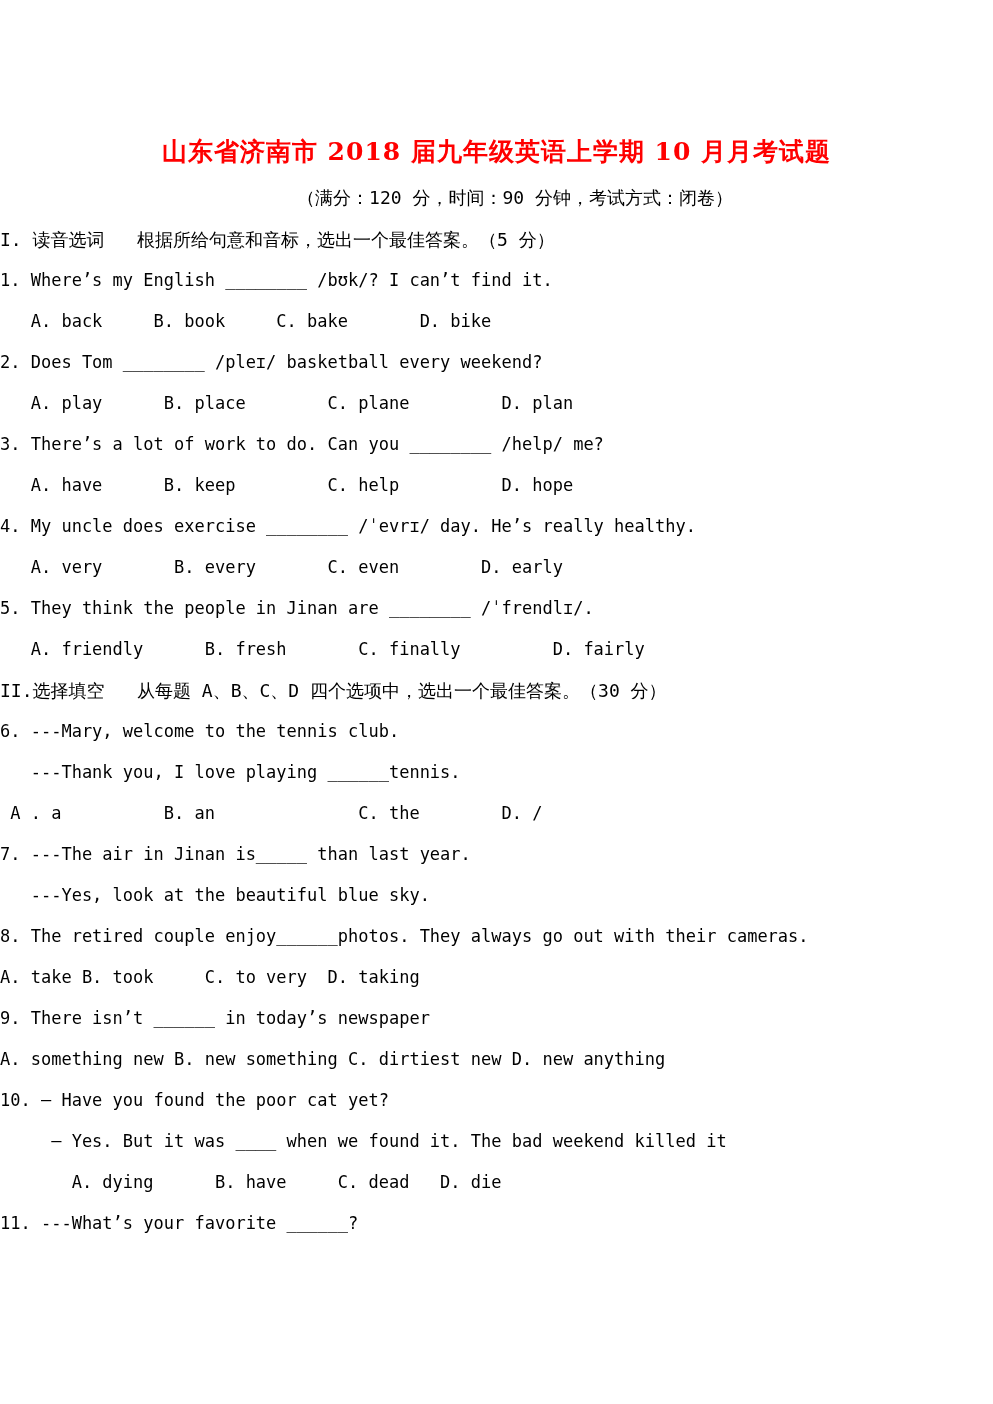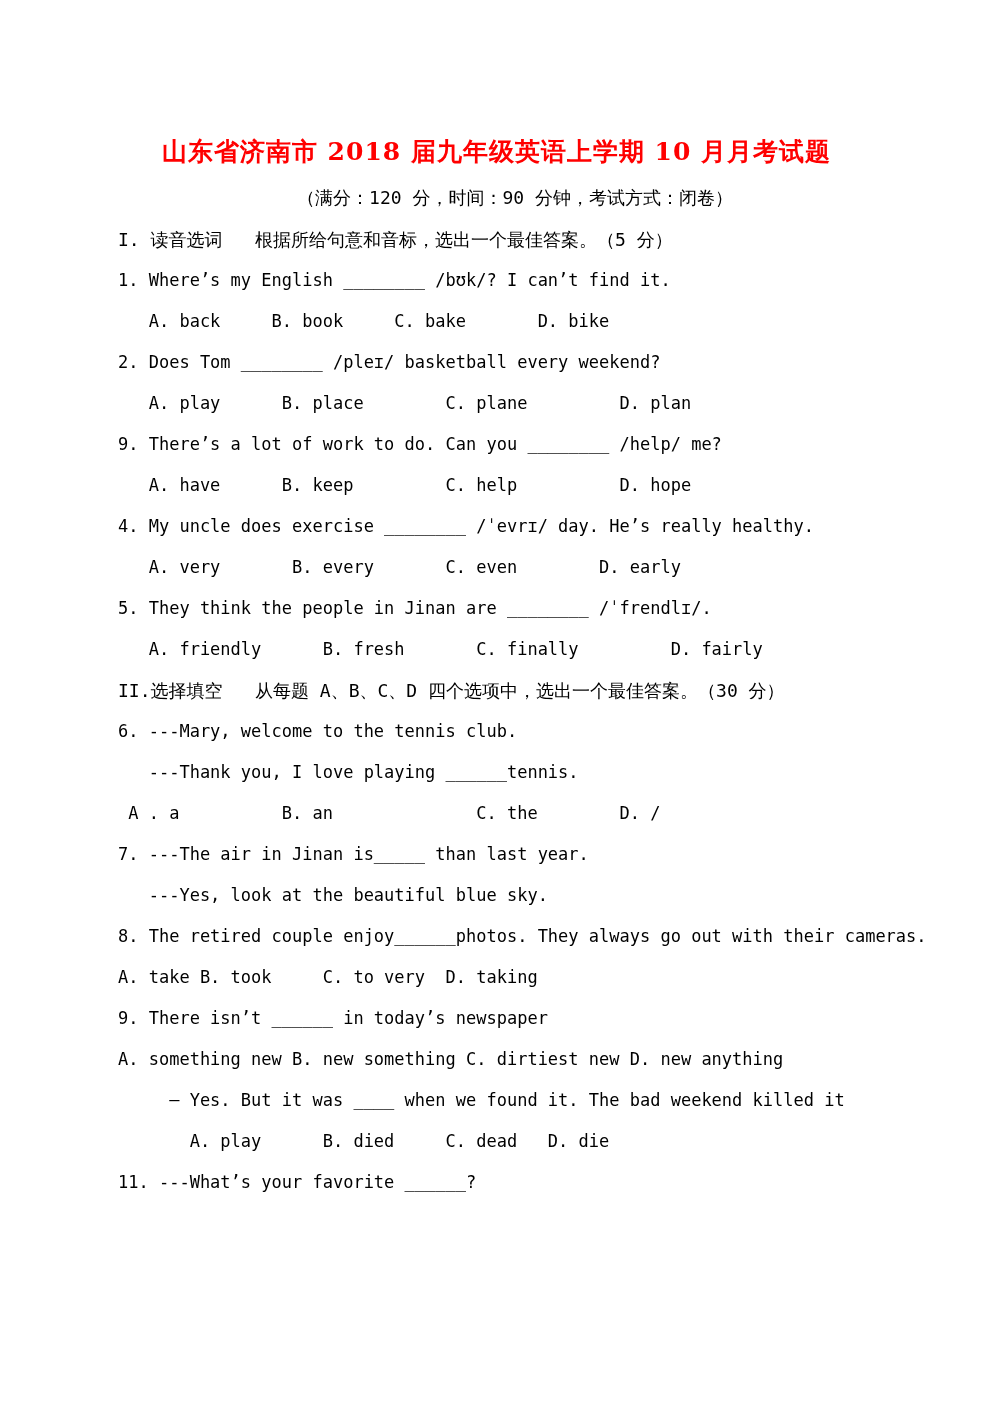--- a/index.html
+++ b/index.html
@@ -37,7 +37,6 @@
   }
   .content {
     margin-top: 8px;
-    padding-left: 118px;
     padding-right: 40px;
   }
   .line {

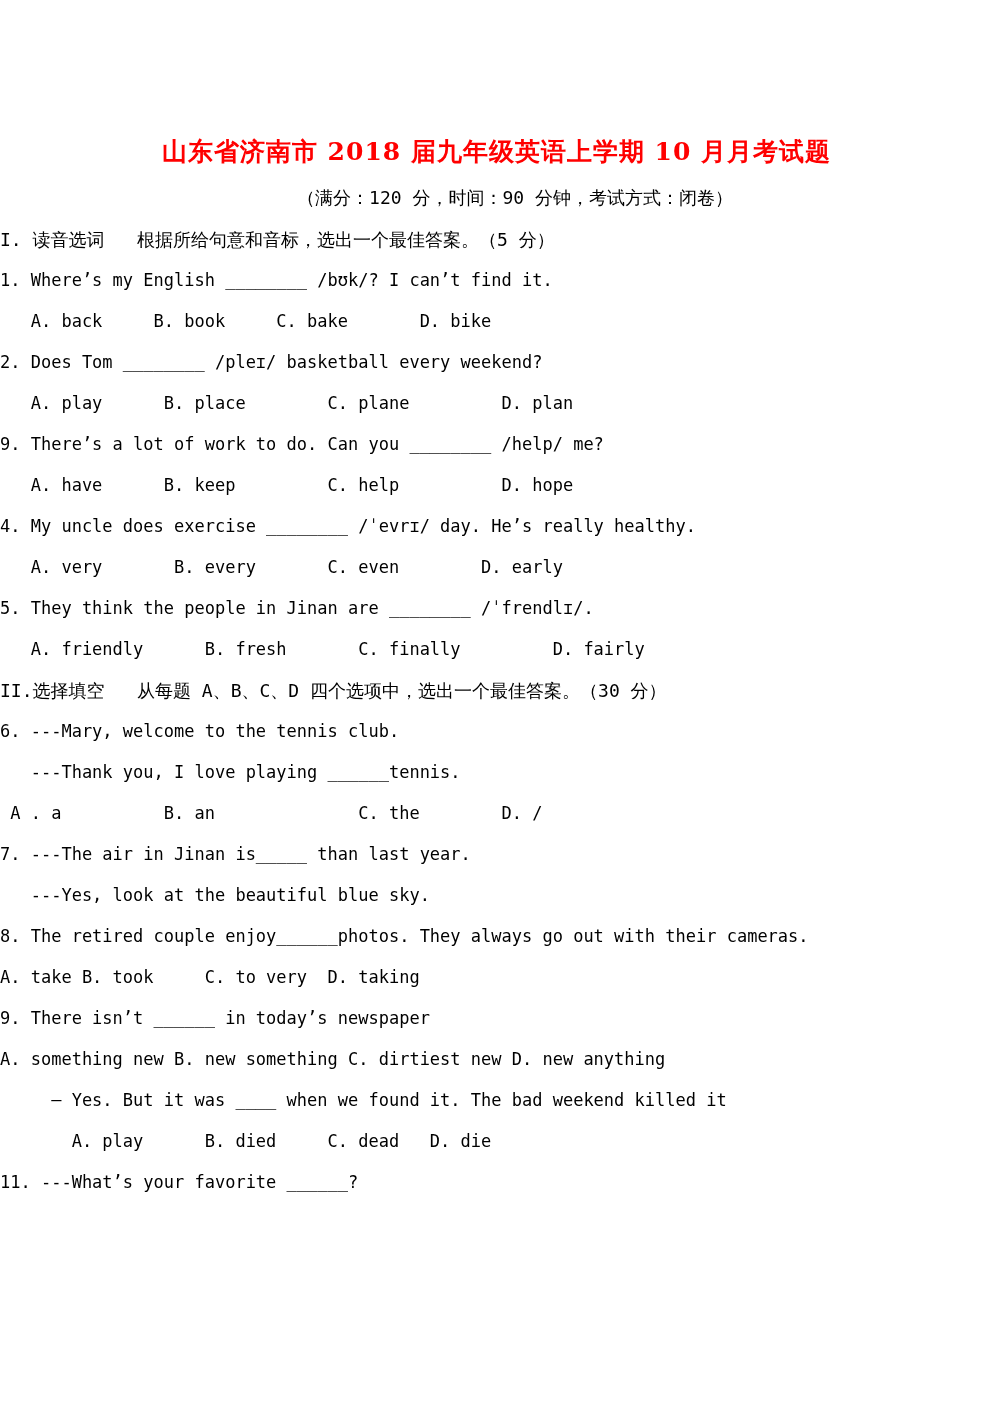--- a/index.html
+++ b/index.html
@@ -62,7 +62,7 @@
     <div class="line">   A. back     B. book     C. bake       D. bike</div>
     <div class="line">2. Does Tom ________ /pleɪ/ basketball every weekend?</div>
     <div class="line">   A. play      B. place        C. plane         D. plan</div>
-    <div class="line">9. There’s a lot of work to do. Can you ________ /help/ me?</div>
+    <div class="line">3. There’s a lot of work to do. Can you ________ /help/ me?</div>
     <div class="line">   A. have      B. keep         C. help          D. hope</div>
     <div class="line">4. My uncle does exercise ________ /ˈevrɪ/ day. He’s really healthy.</div>
     <div class="line">   A. very       B. every       C. even        D. early</div>

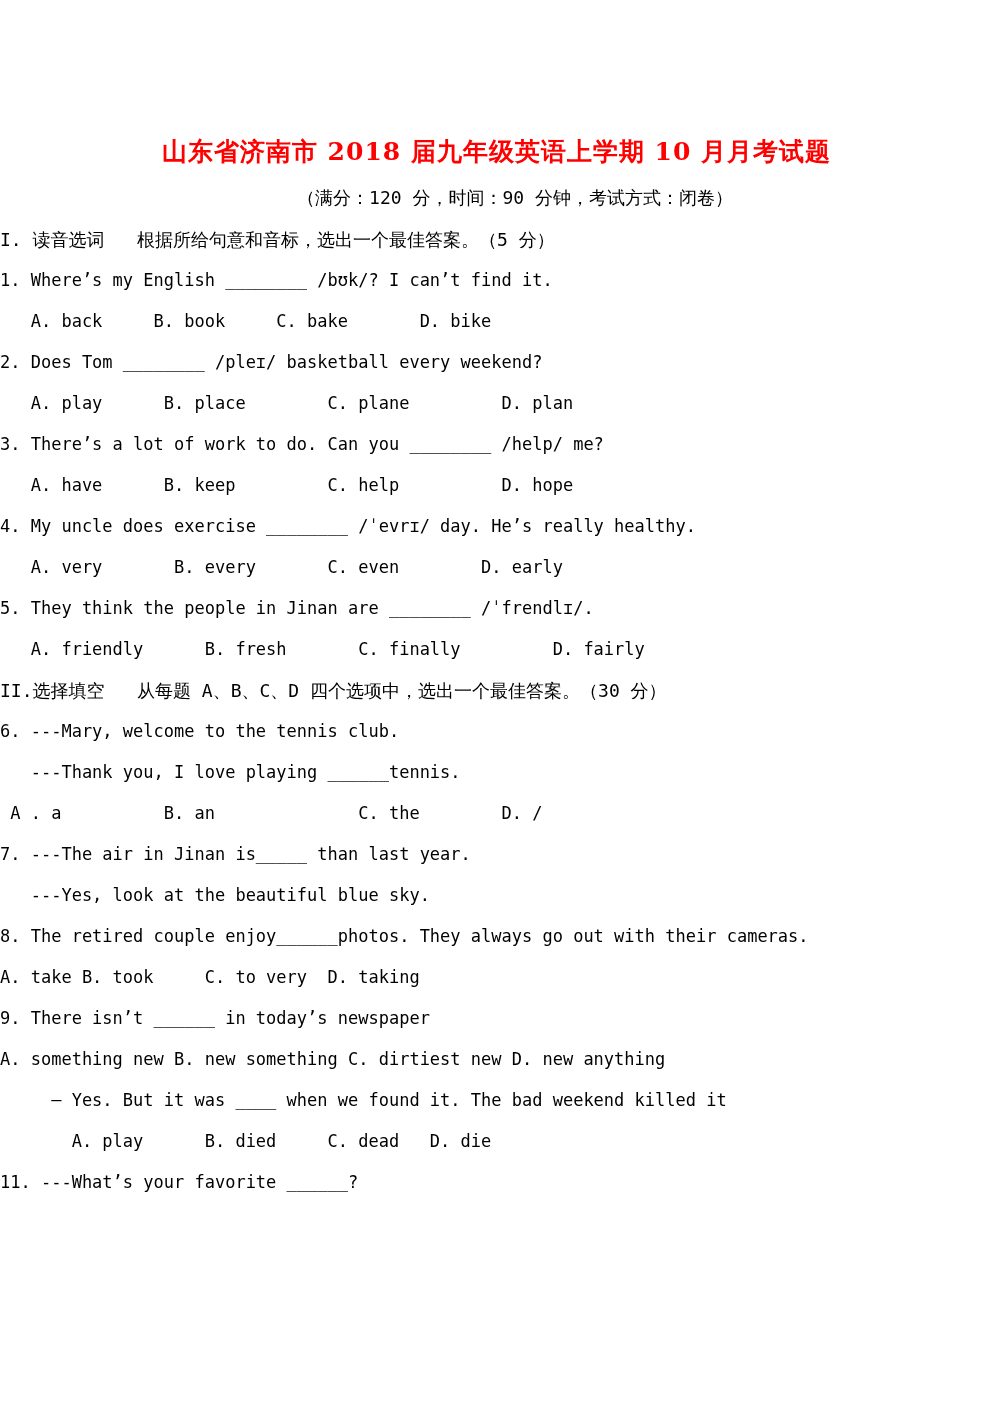--- a/index.html
+++ b/index.html
@@ -78,6 +78,7 @@
     <div class="line">A. take B. took     C. to very  D. taking</div>
     <div class="line">9. There isn’t ______ in today’s newspaper</div>
     <div class="line">A. something new B. new something C. dirtiest new D. new anything</div>
+    <div class="line">10. — Have you found the poor cat yet?</div>
     <div class="line">     — Yes. But it was ____ when we found it. The bad weekend killed it</div>
     <div class="line">       A. play      B. died     C. dead   D. die</div>
     <div class="line">11. ---What’s your favorite ______?</div>

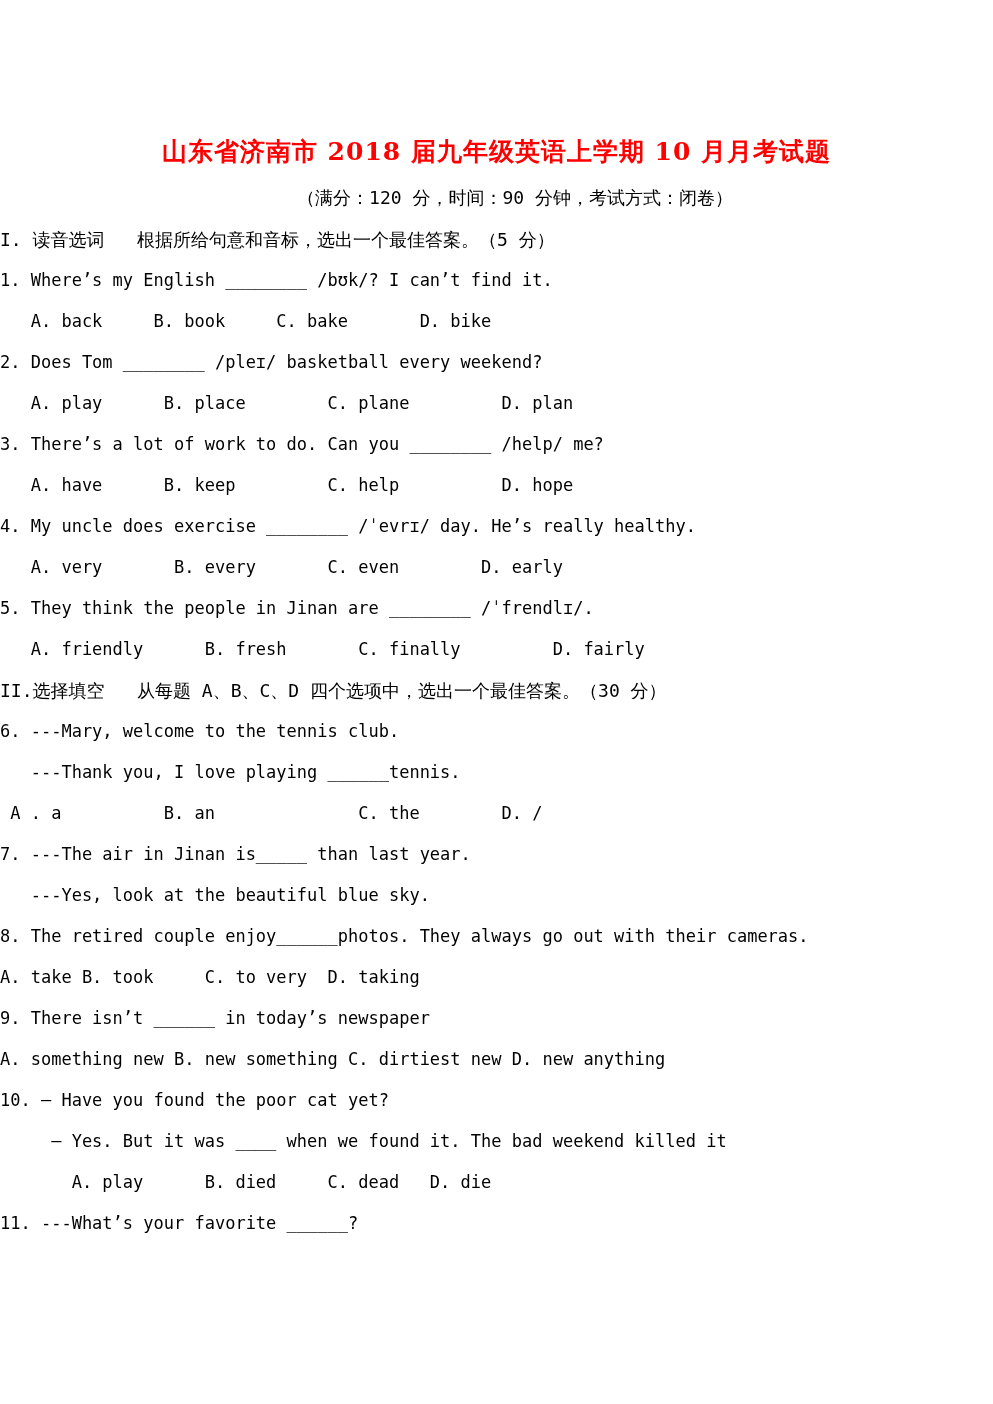--- a/index.html
+++ b/index.html
@@ -80,7 +80,7 @@
     <div class="line">A. something new B. new something C. dirtiest new D. new anything</div>
     <div class="line">10. — Have you found the poor cat yet?</div>
     <div class="line">     — Yes. But it was ____ when we found it. The bad weekend killed it</div>
-    <div class="line">       A. play      B. died     C. dead   D. die</div>
+    <div class="line">       A. dying      B. have     C. dead   D. die</div>
     <div class="line">11. ---What’s your favorite ______?</div>
   </div>
 </div>

